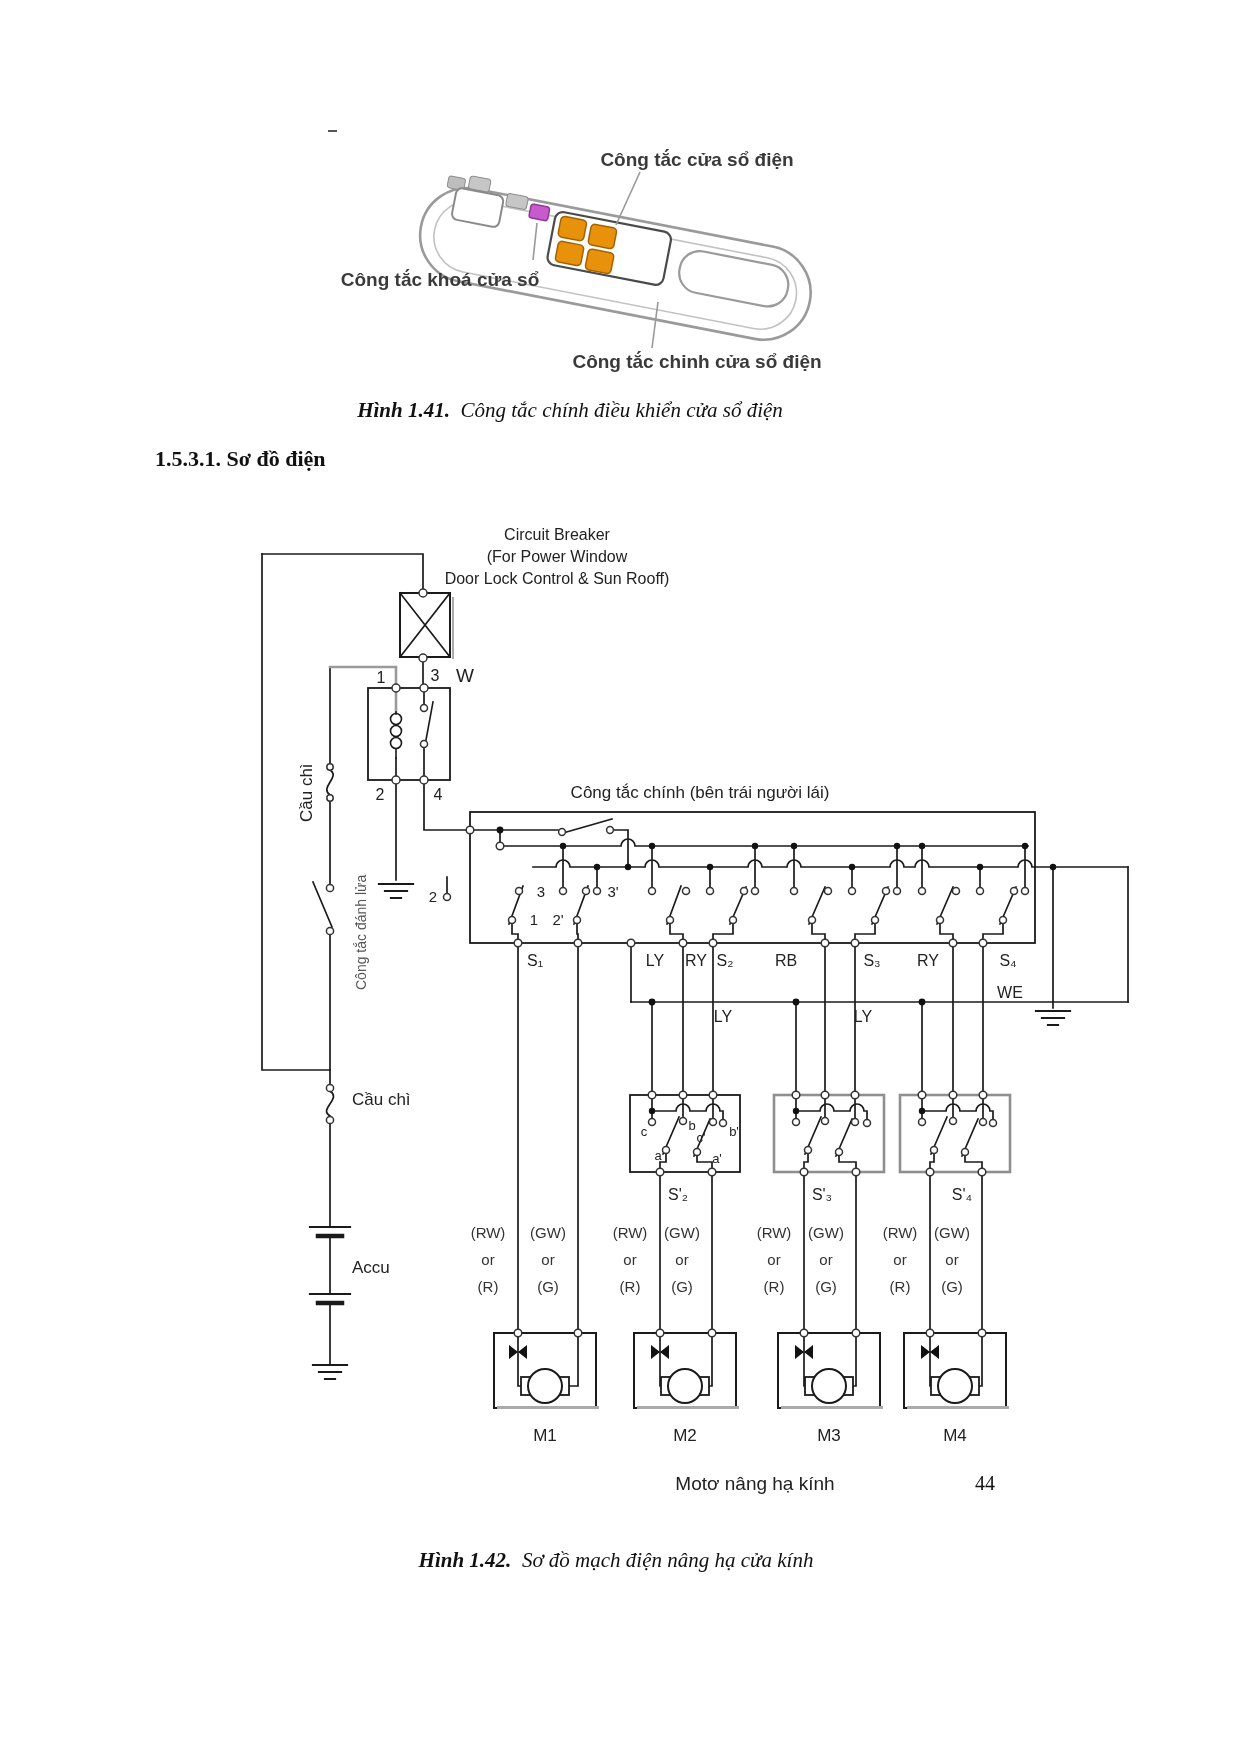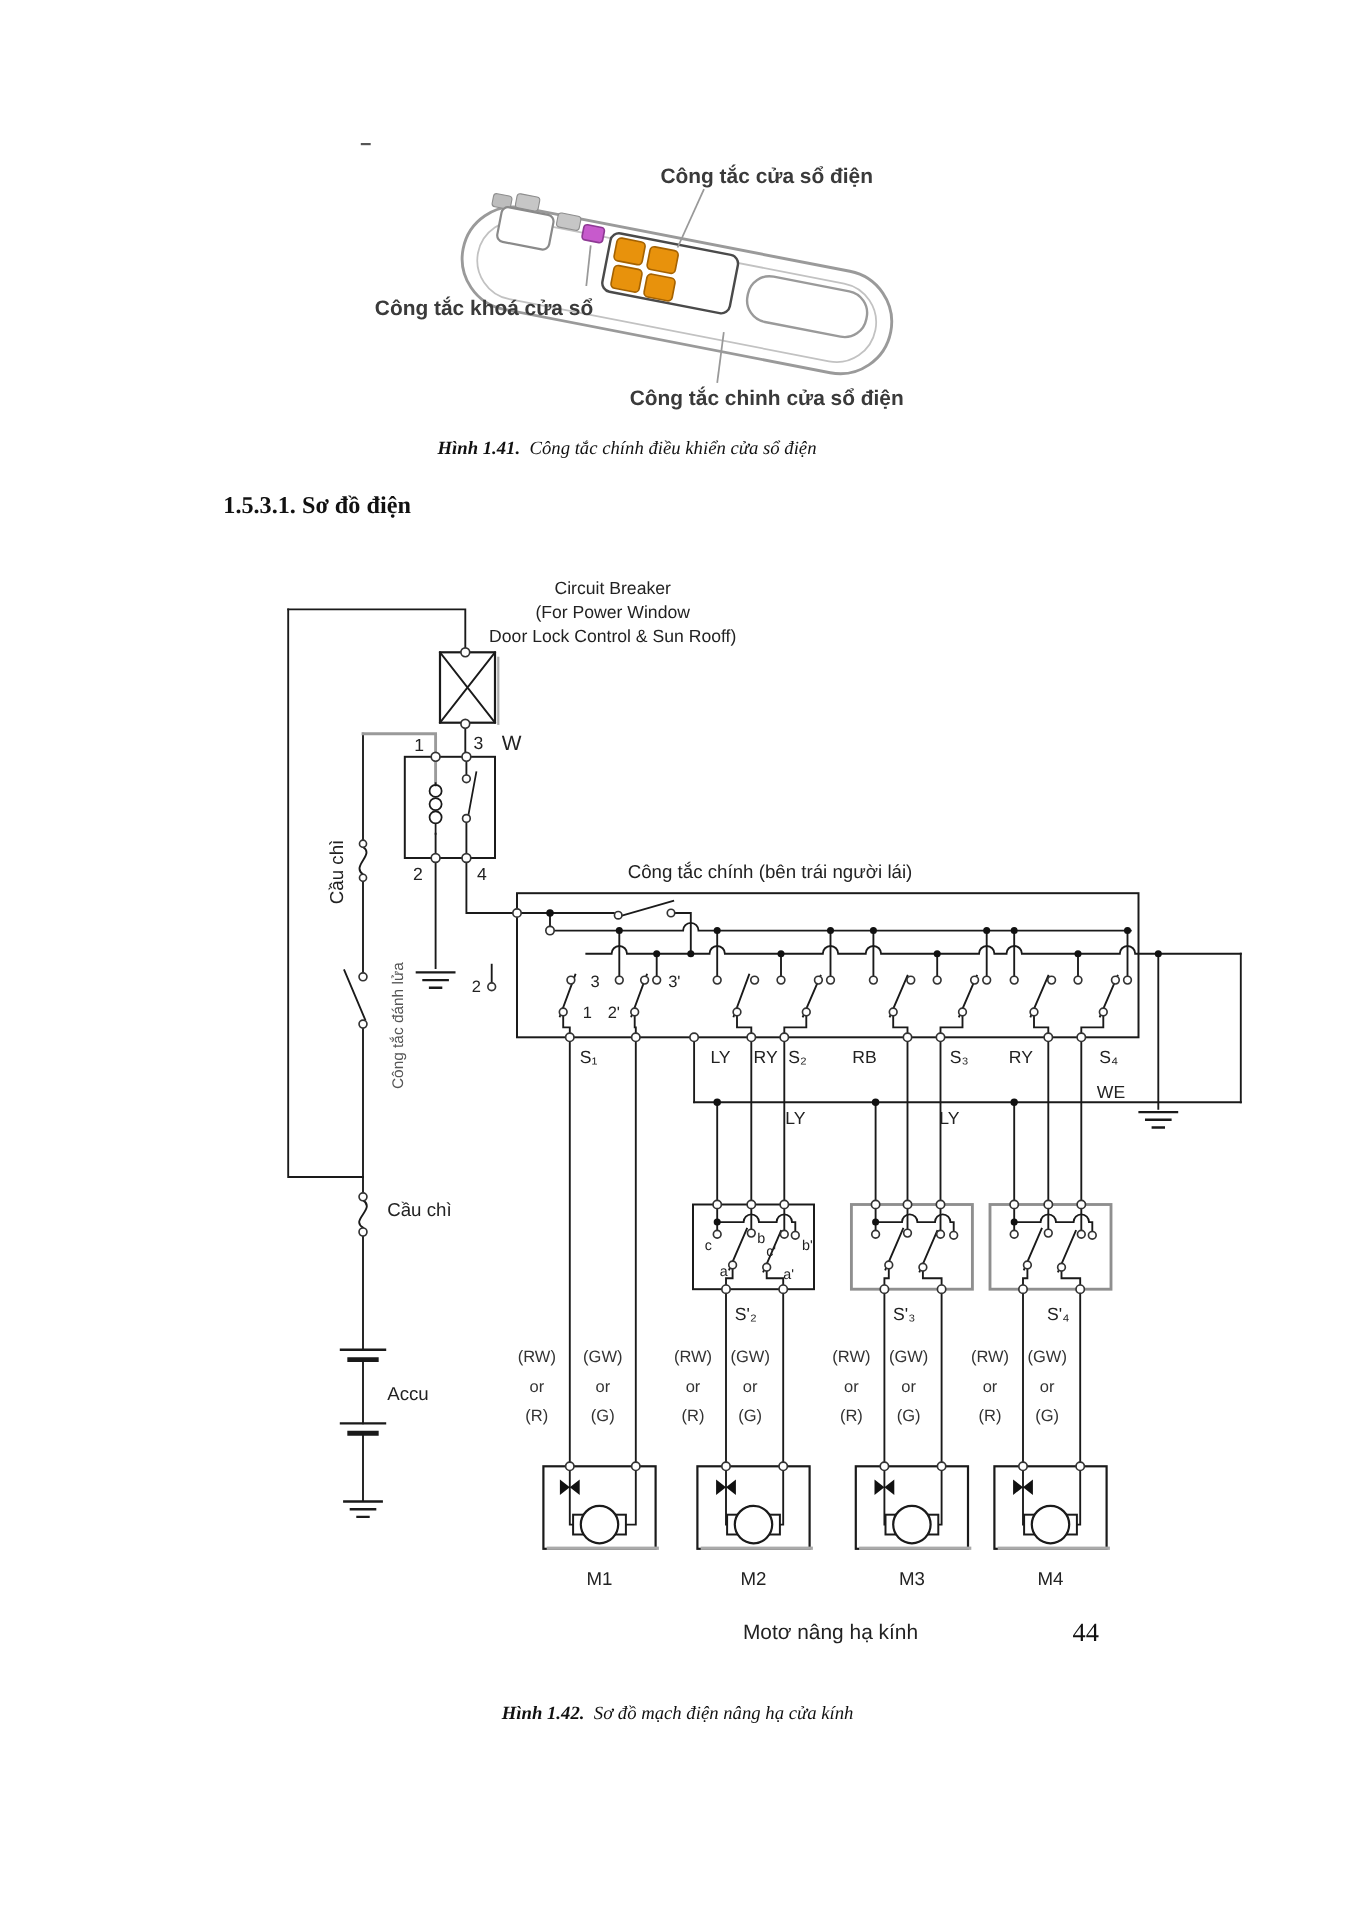--- a/index.html
+++ b/index.html
@@ -9,7 +9,7 @@
   svg text{font-family:"Liberation Sans",sans-serif;fill:#222;}
   .t15{font-size:15px;} .t16{font-size:16px;} .t17{font-size:17px;} .t19{font-size:19px;font-weight:bold;fill:#3a3a3a;}
   .wlbl{font-size:15px;fill:#333;}
-  .cap{position:absolute;font-family:"Liberation Serif",serif;font-size:17px;font-style:italic;text-align:center;}
+  .cap{position:absolute;font-family:"Liberation Serif",serif;font-size:21px;font-style:italic;text-align:center;}
   .cap b{font-weight:bold;}
   .heading{position:absolute;left:155px;top:446px;font-family:"Liberation Serif",serif;
            font-size:22px;font-weight:bold;margin-left:48px;}

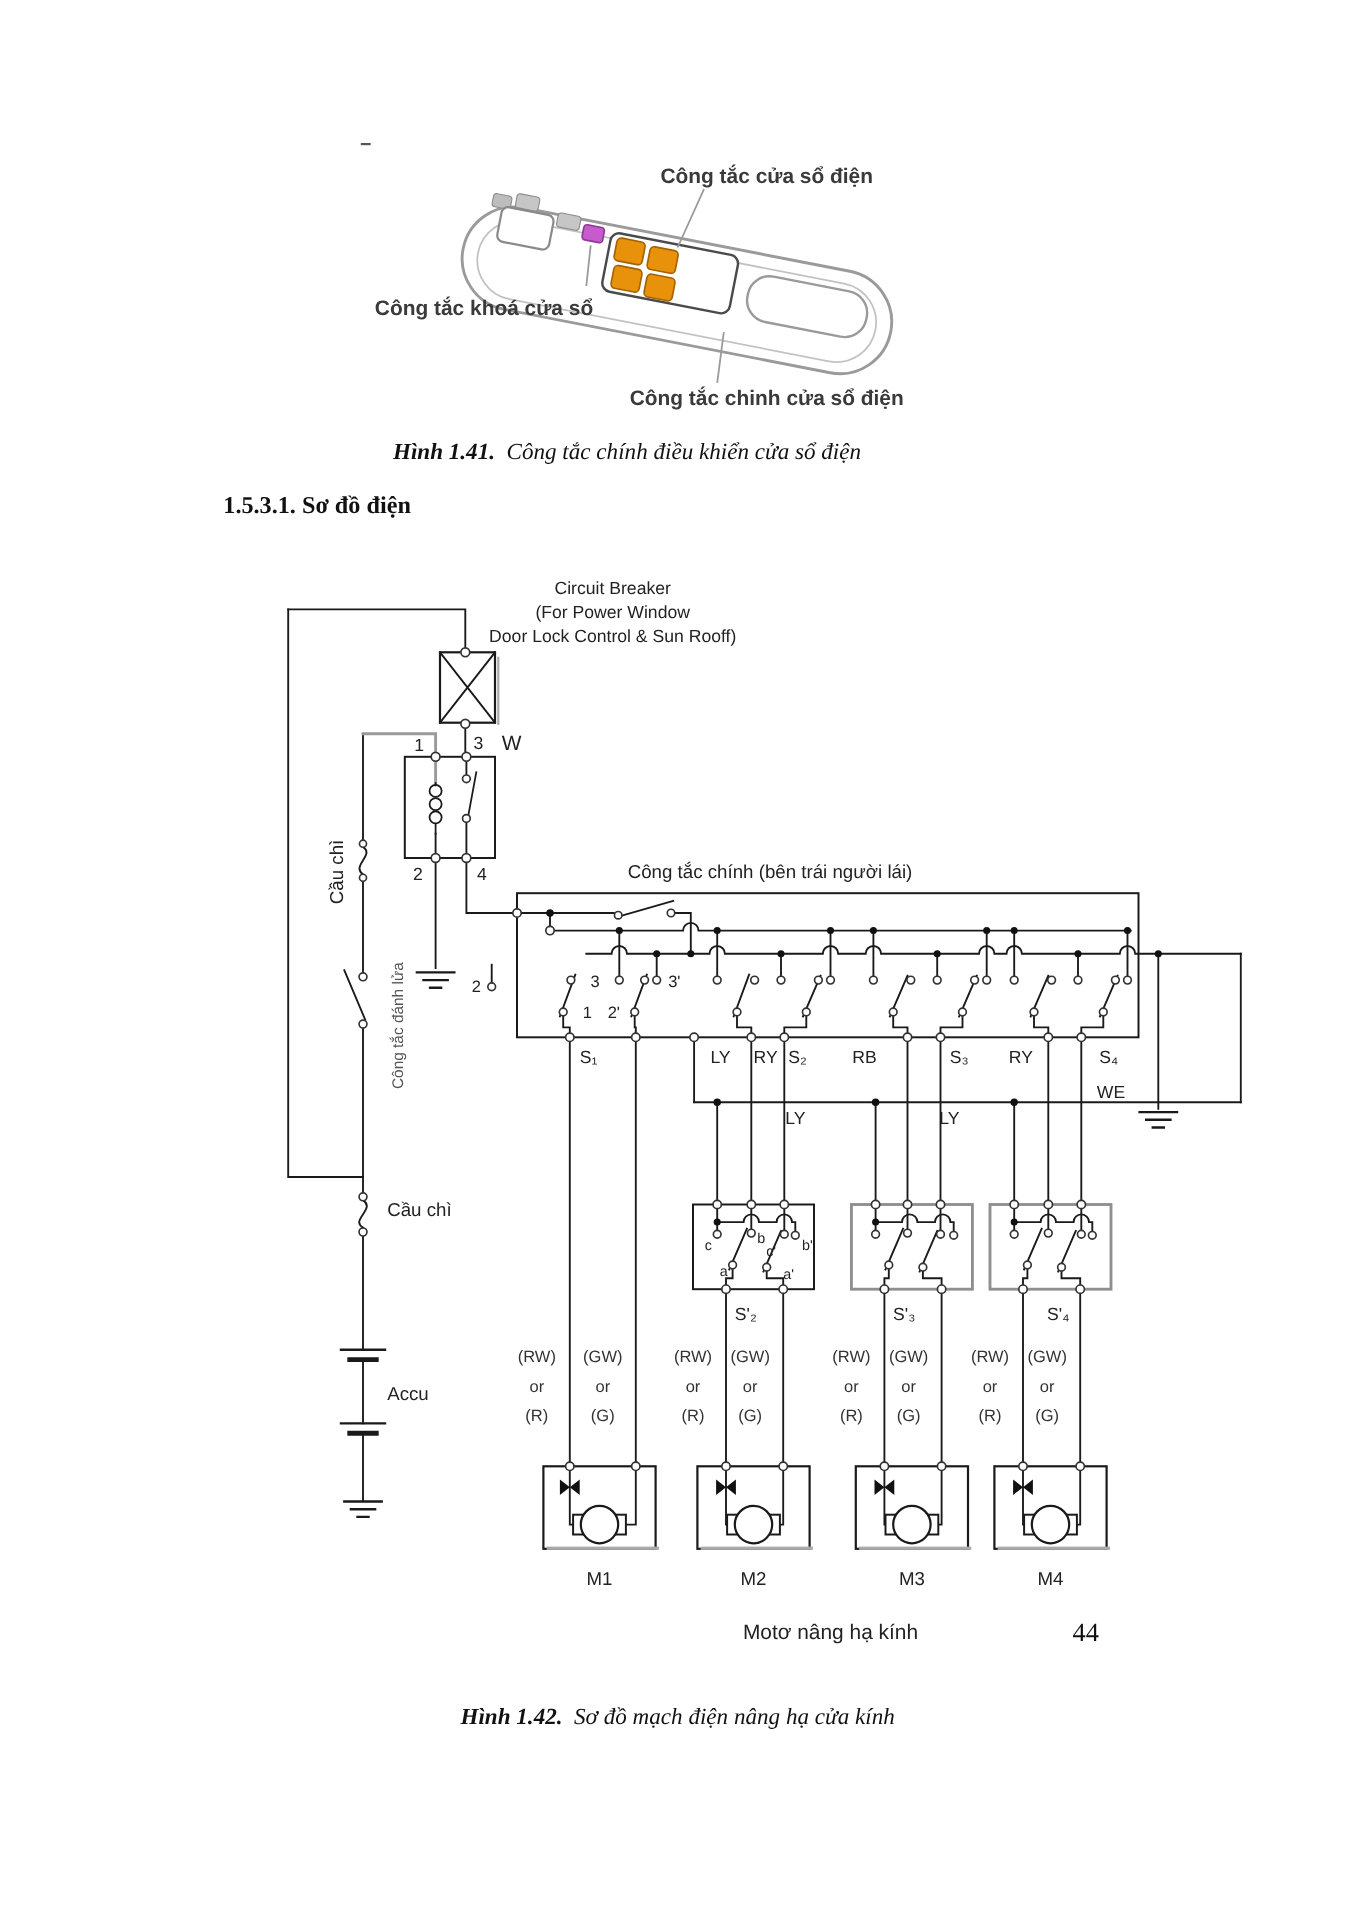--- a/index.html
+++ b/index.html
@@ -12,7 +12,7 @@
   .cap{position:absolute;font-family:"Liberation Serif",serif;font-size:21px;font-style:italic;text-align:center;}
   .cap b{font-weight:bold;}
   .heading{position:absolute;left:155px;top:446px;font-family:"Liberation Serif",serif;
-           font-size:22px;font-weight:bold;margin-left:48px;}
+           font-size:22px;font-weight:bold;}
   .pagenum{position:absolute;left:975px;top:1472px;font-size:24px;font-family:"Liberation Serif",serif;}
 </style>
 </head>

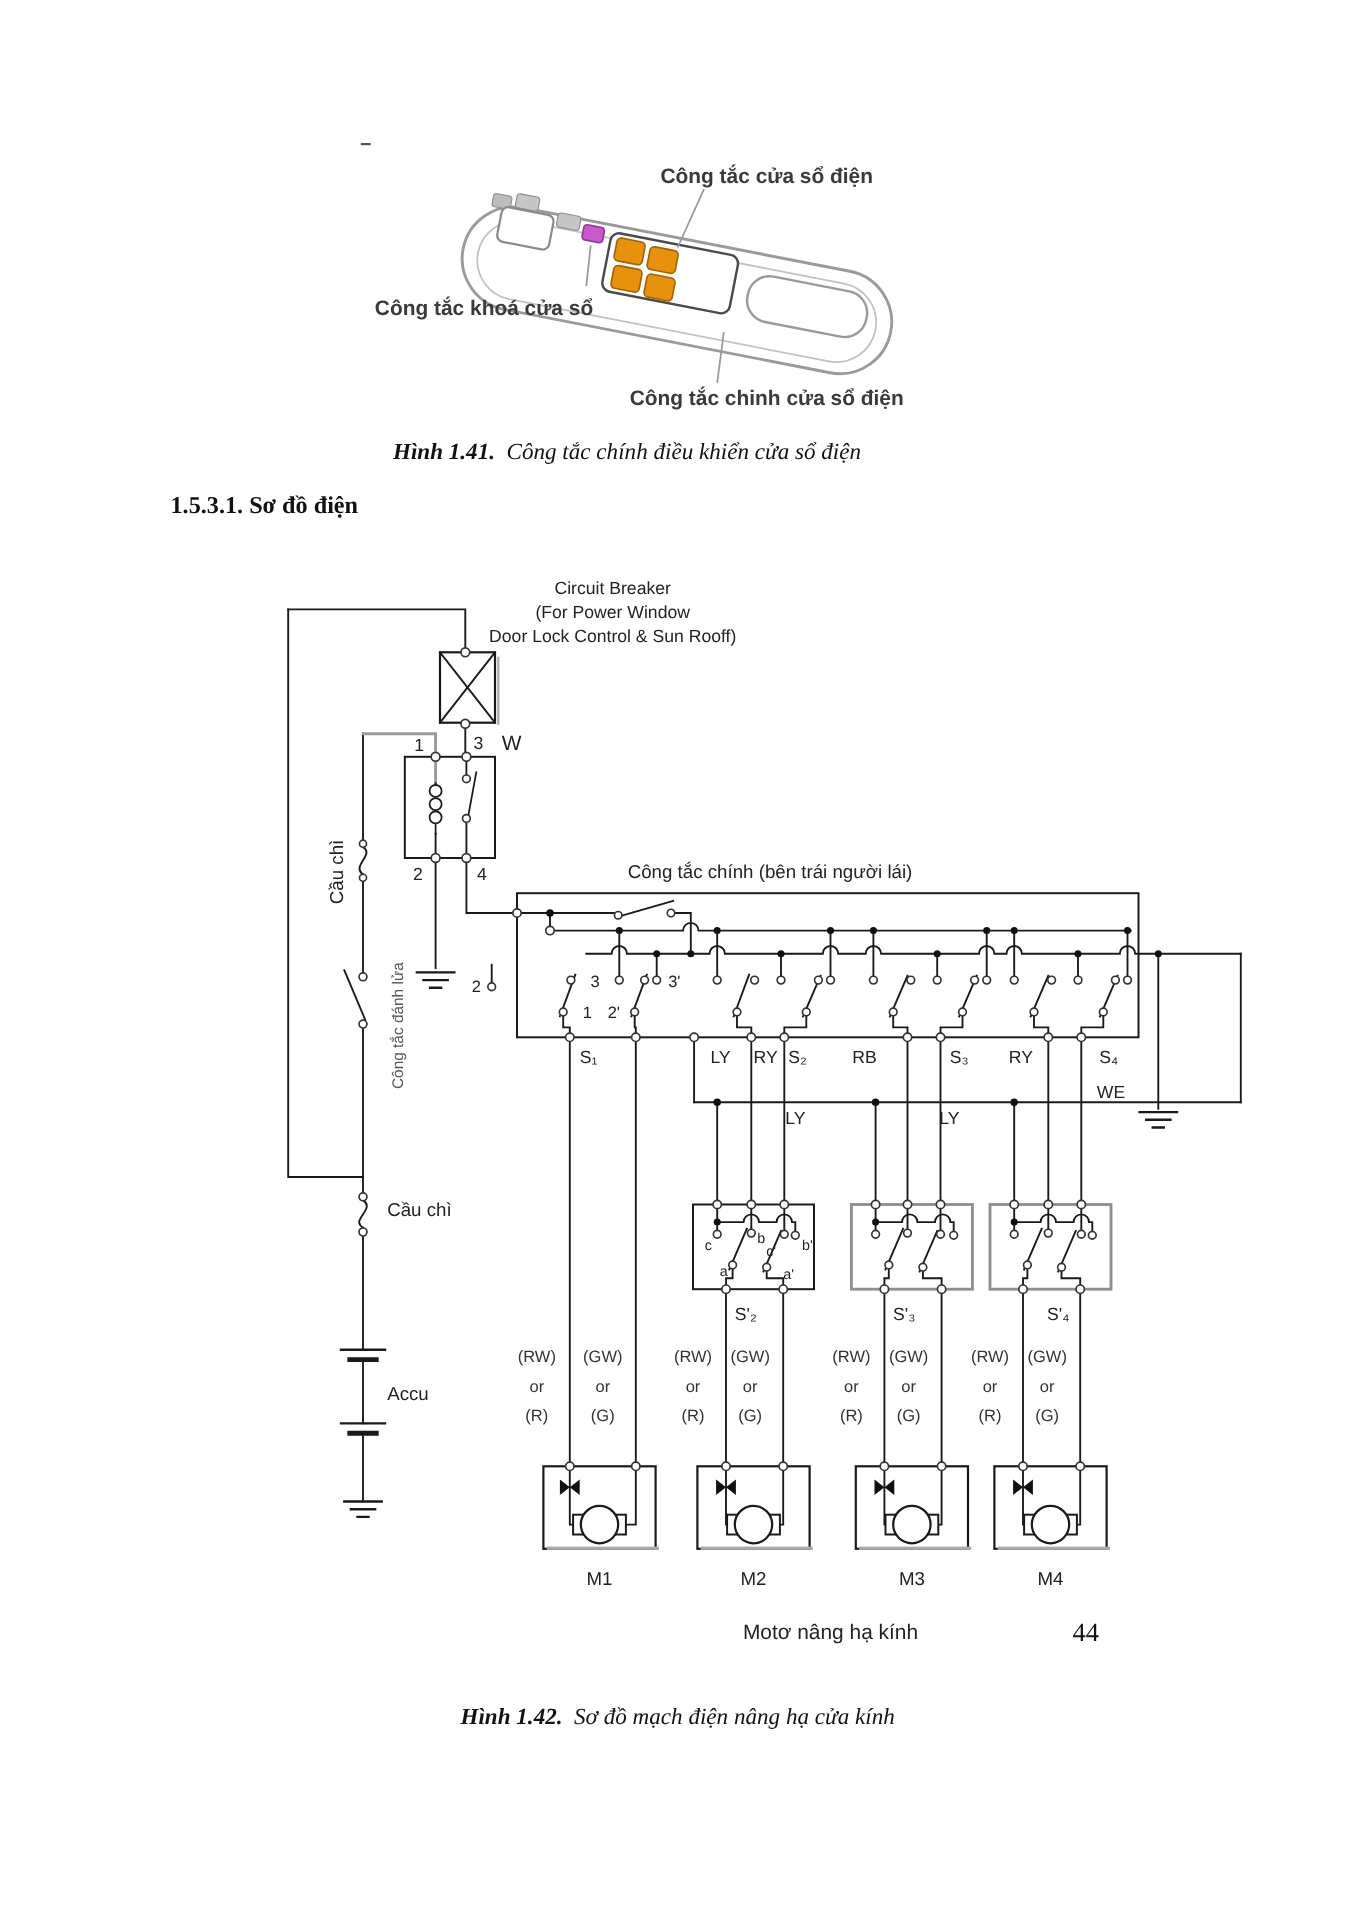--- a/index.html
+++ b/index.html
@@ -13,7 +13,7 @@
   .cap b{font-weight:bold;}
   .heading{position:absolute;left:155px;top:446px;font-family:"Liberation Serif",serif;
            font-size:22px;font-weight:bold;}
-  .pagenum{position:absolute;left:975px;top:1472px;font-size:24px;font-family:"Liberation Serif",serif;}
+  .pagenum{position:absolute;left:975px;top:1472px;font-size:20px;font-family:"Liberation Serif",serif;}
 </style>
 </head>
 <body>

